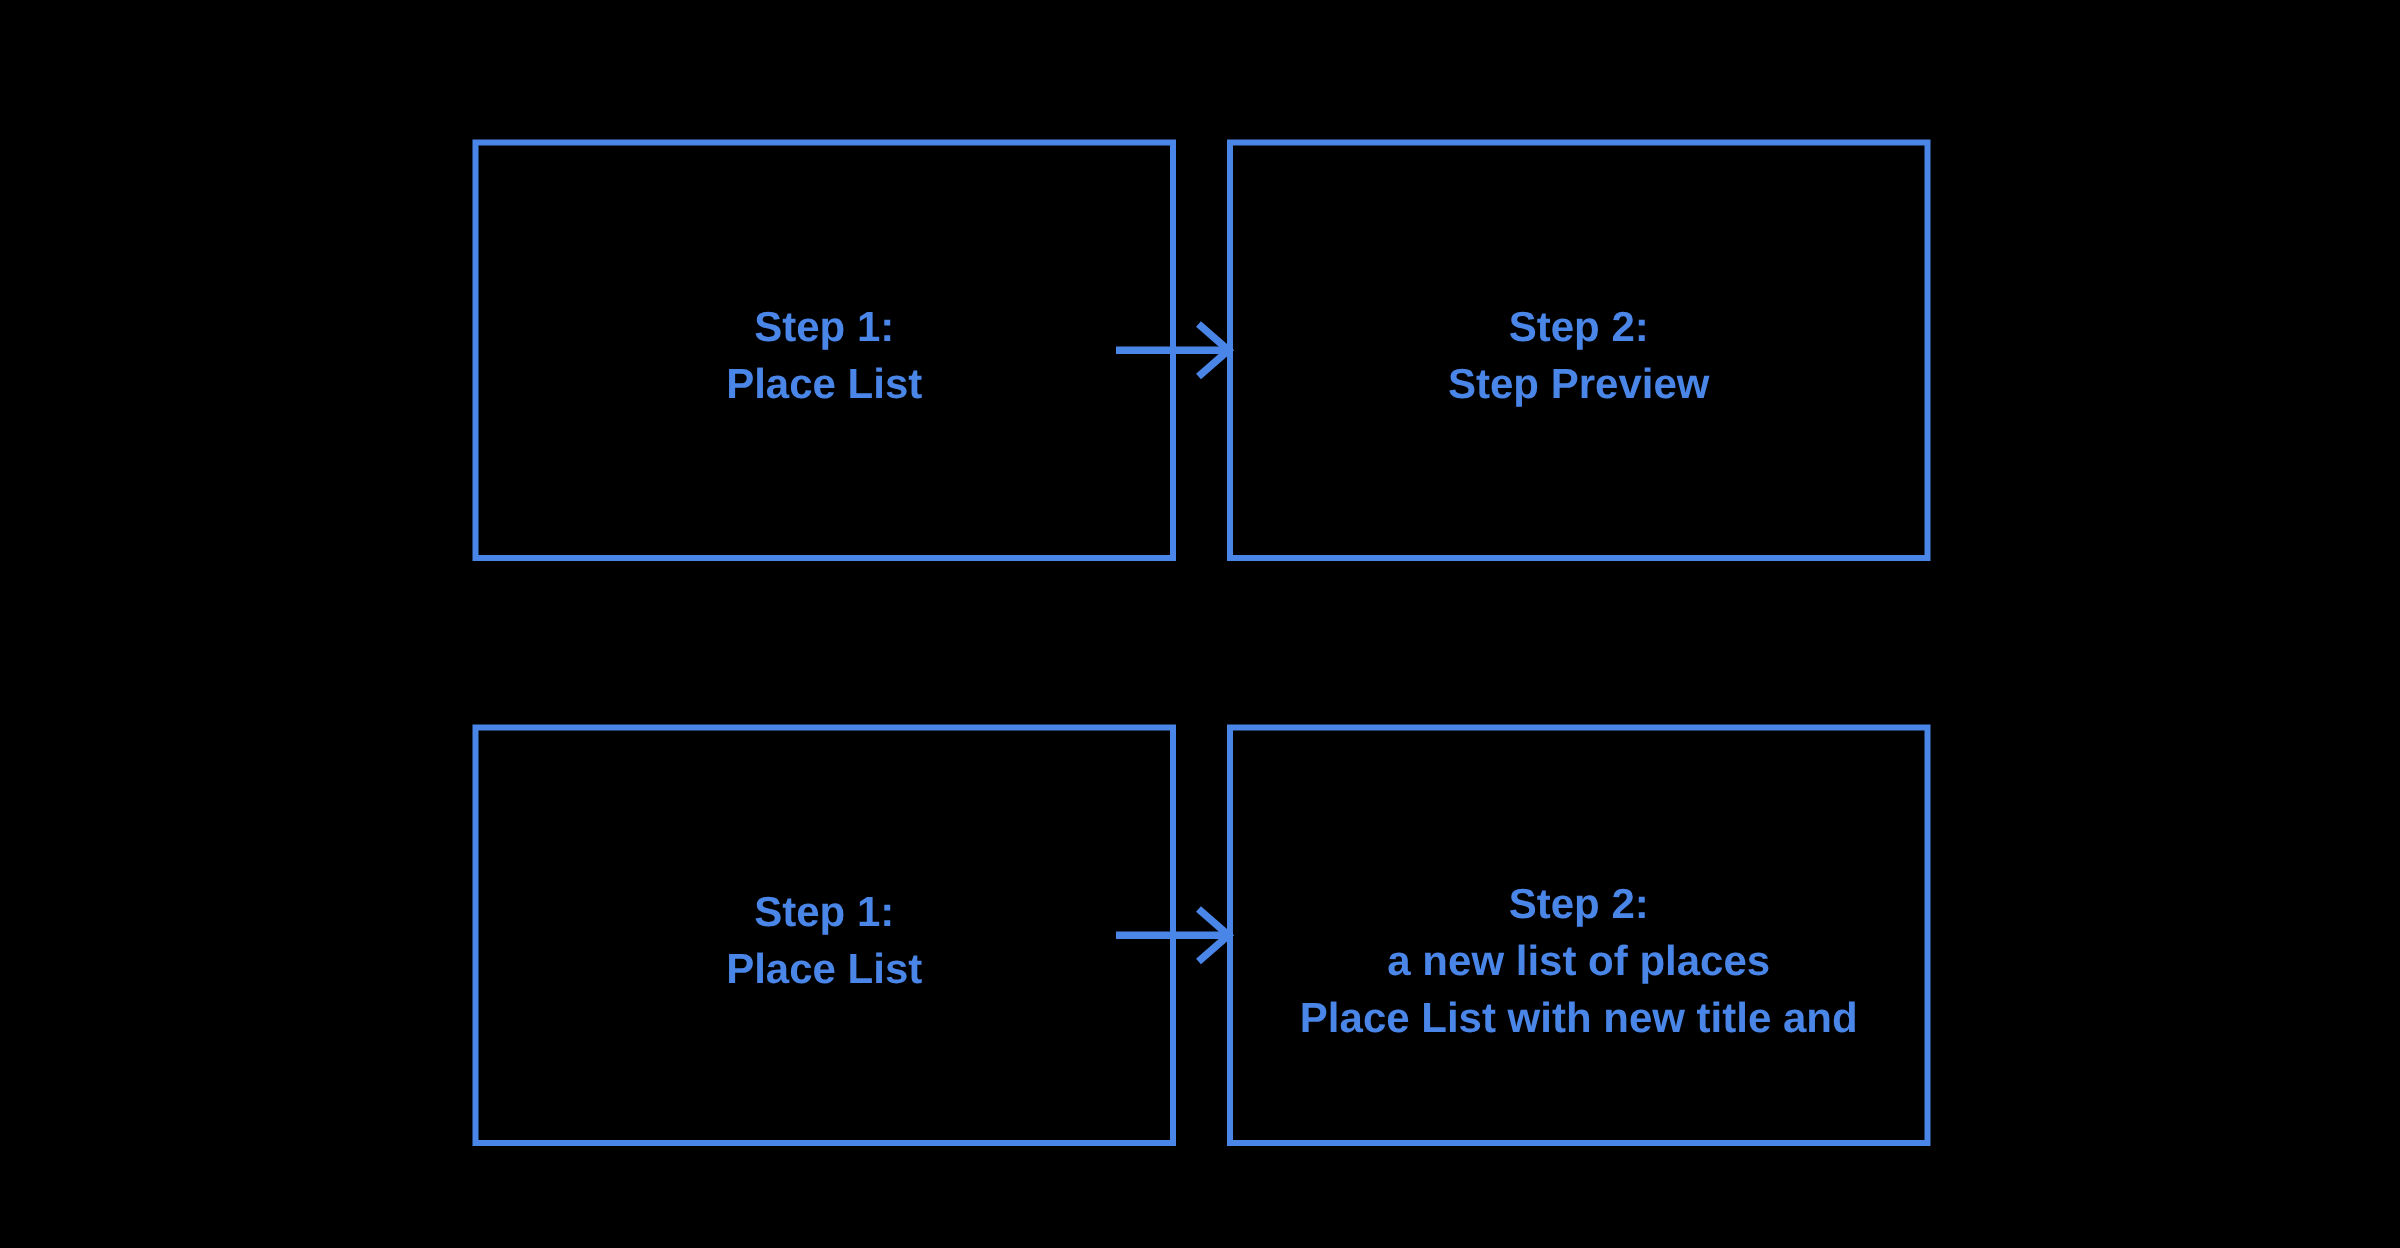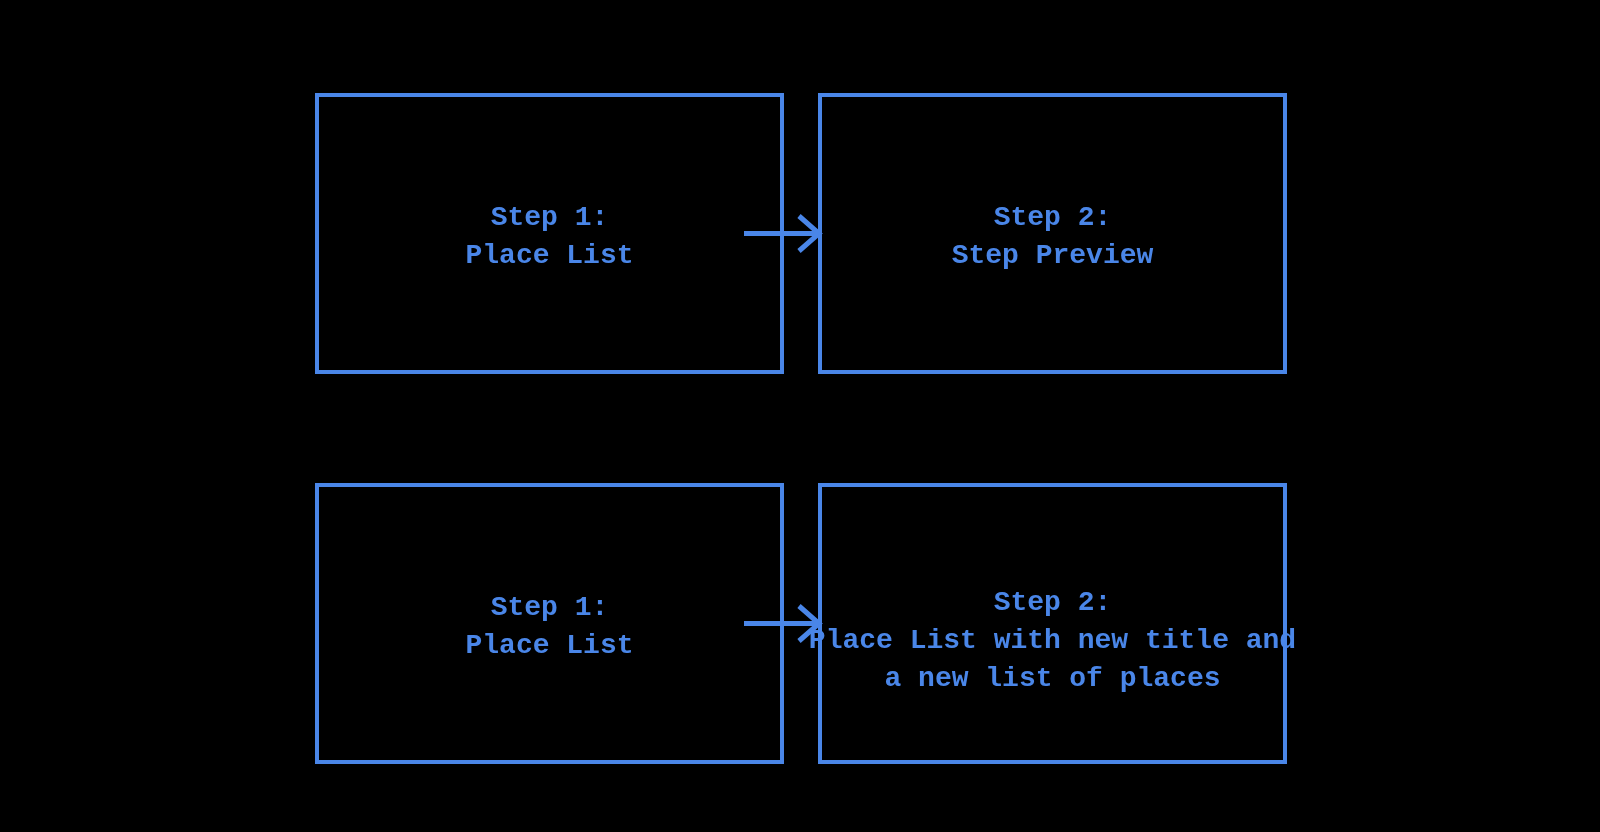--- a/index.html
+++ b/index.html
@@ -29,7 +29,7 @@
     font-weight: 700;
     letter-spacing: 0;
   }
-  .box-text span { display: block; white-space: nowrap; font-family: Liberation Mono, monospace; }
+  .box-text span { display: block; white-space: nowrap; }
   .box-tl { left: 315px; top: 93px;  width: 469px; height: 281px; }
   .box-tr { left: 818px; top: 93px;  width: 469px; height: 281px; }
   .box-bl { left: 315px; top: 483px; width: 469px; height: 281px; }

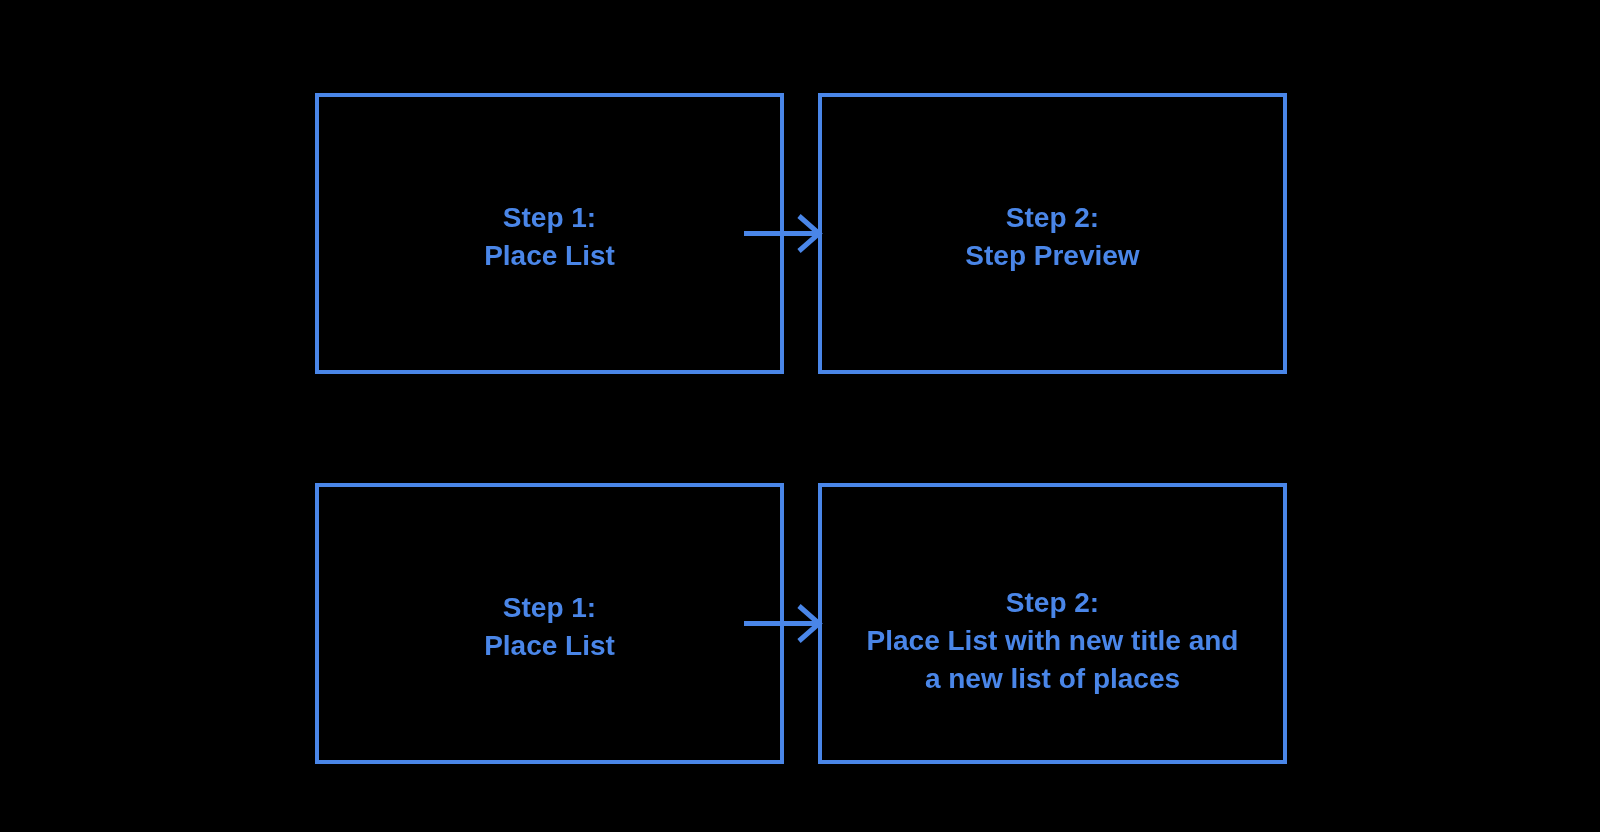--- a/index.html
+++ b/index.html
@@ -88,8 +88,8 @@
   <div class="box box-br">
     <div class="box-text">
       <span>Step 2:</span>
+      <span>a new list of places</span>
       <span>Place List with new title and</span>
-      <span>a new list of places</span>
     </div>
   </div>
 

